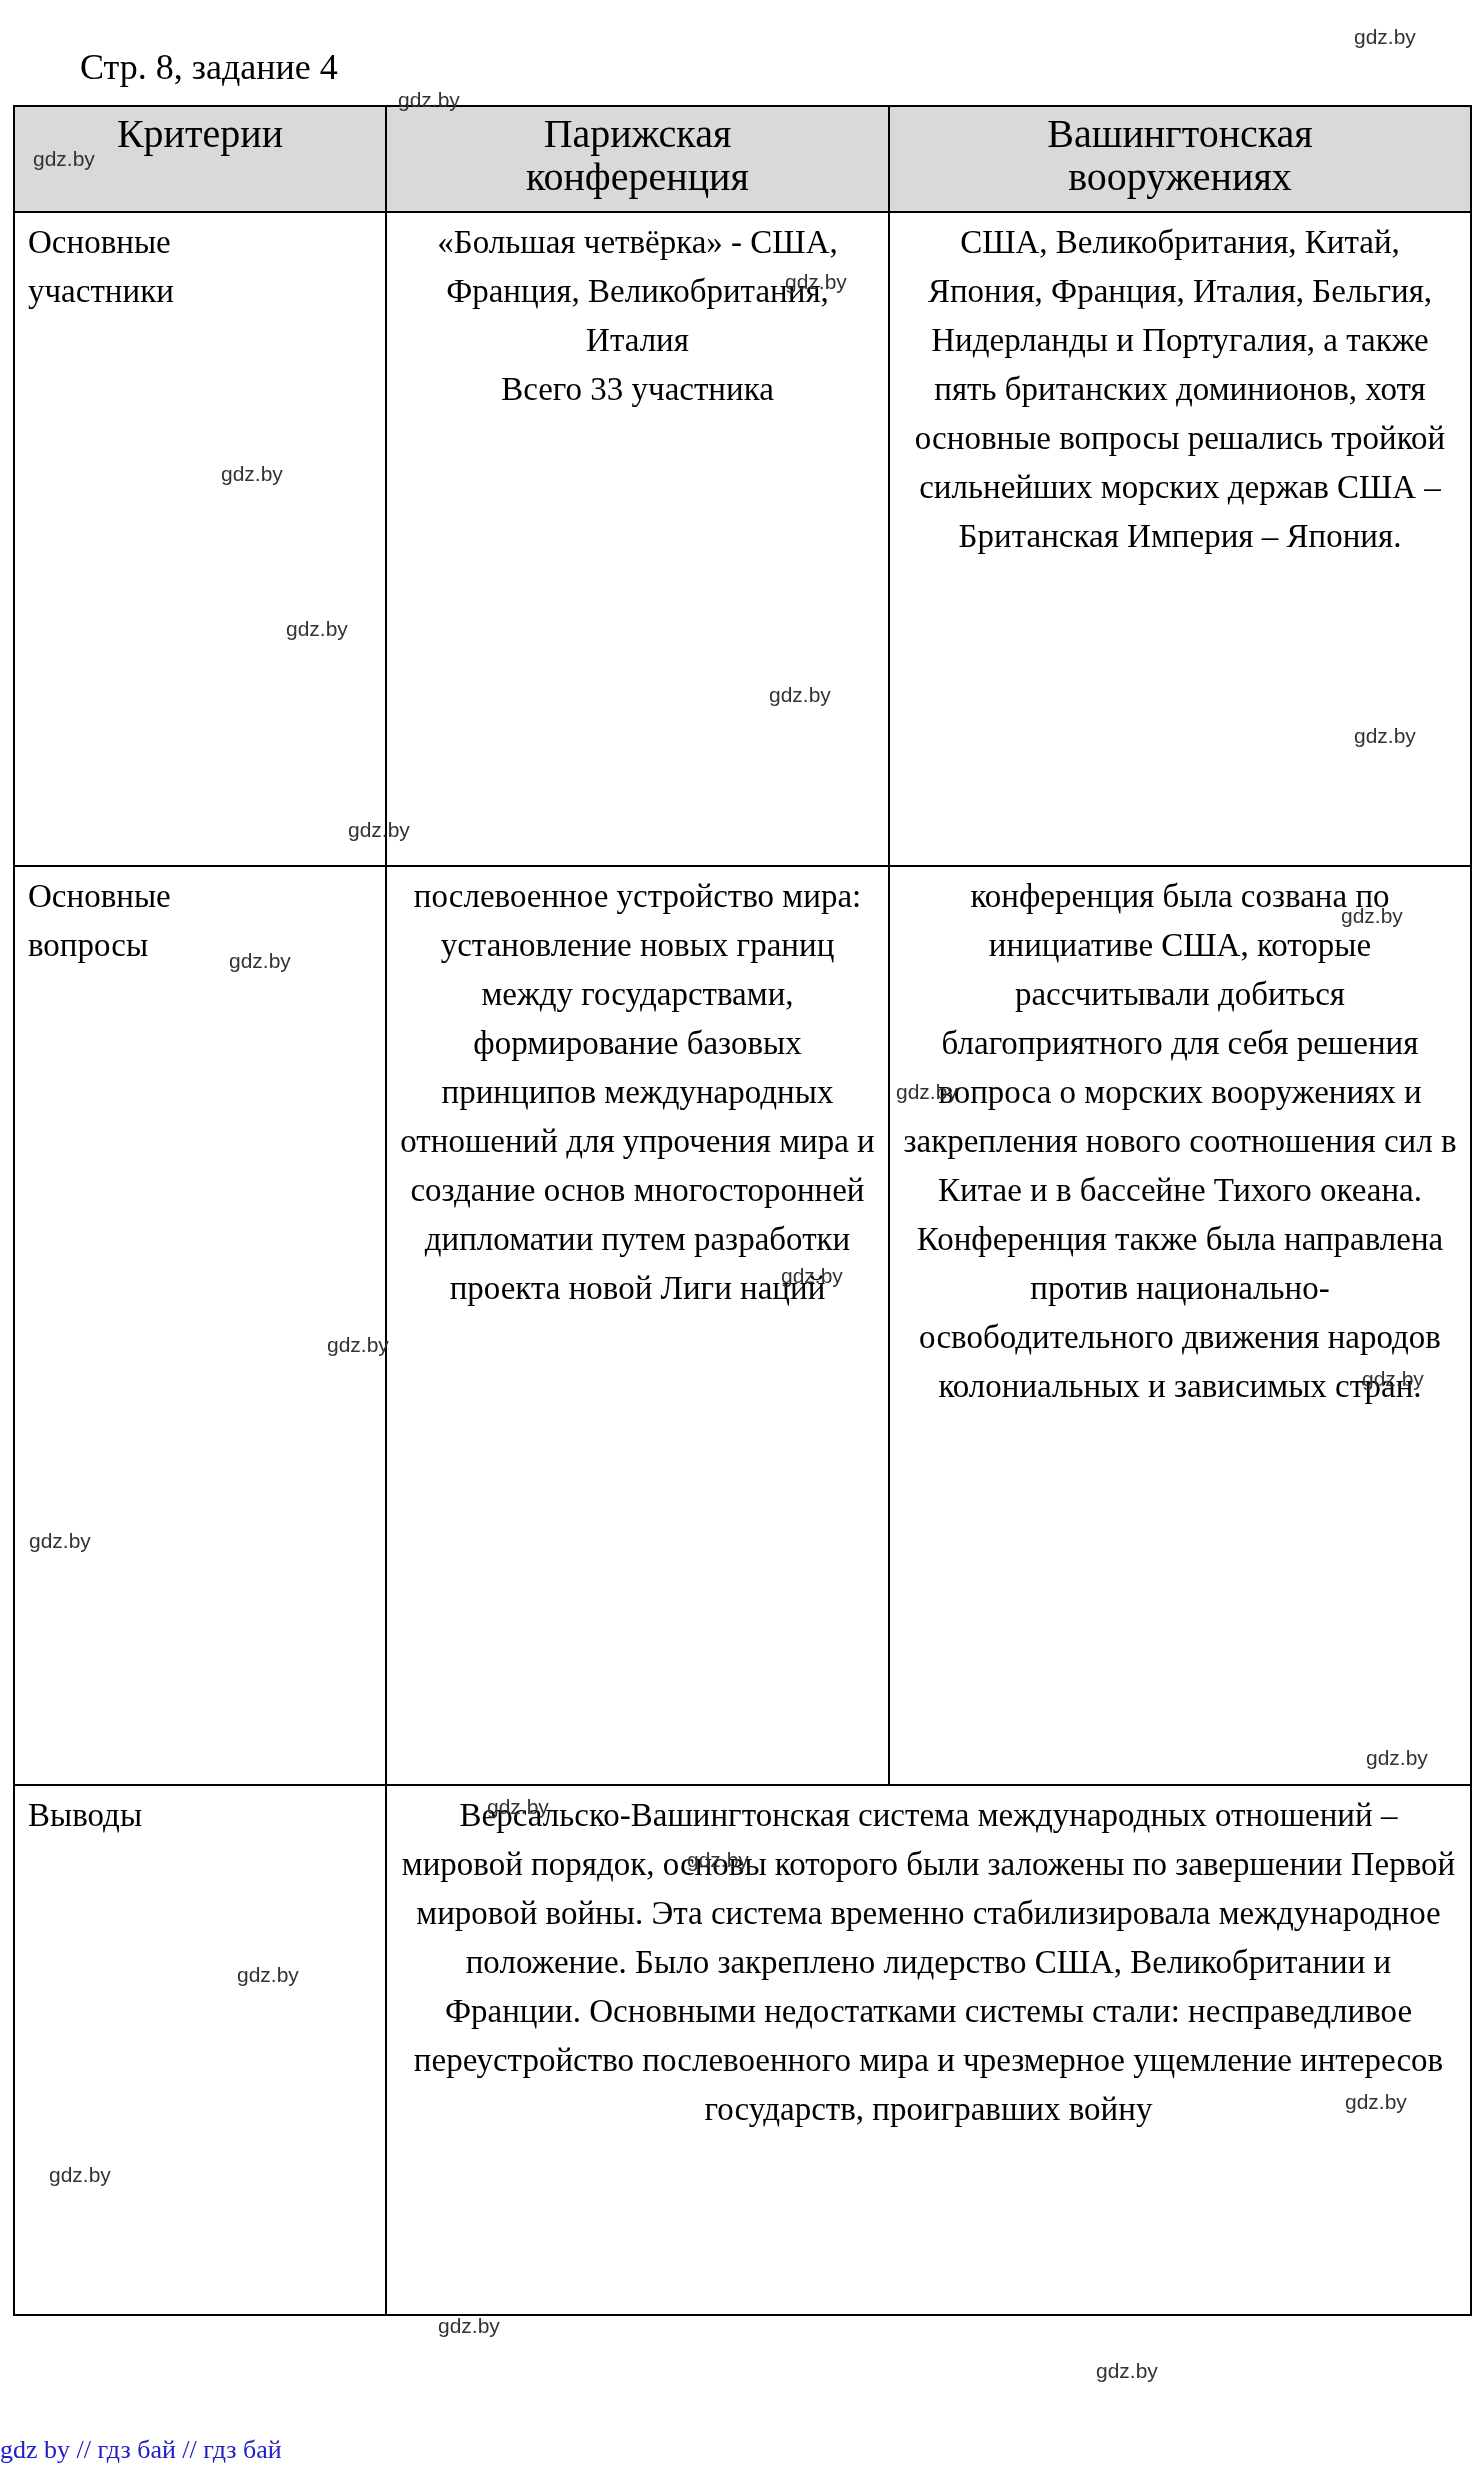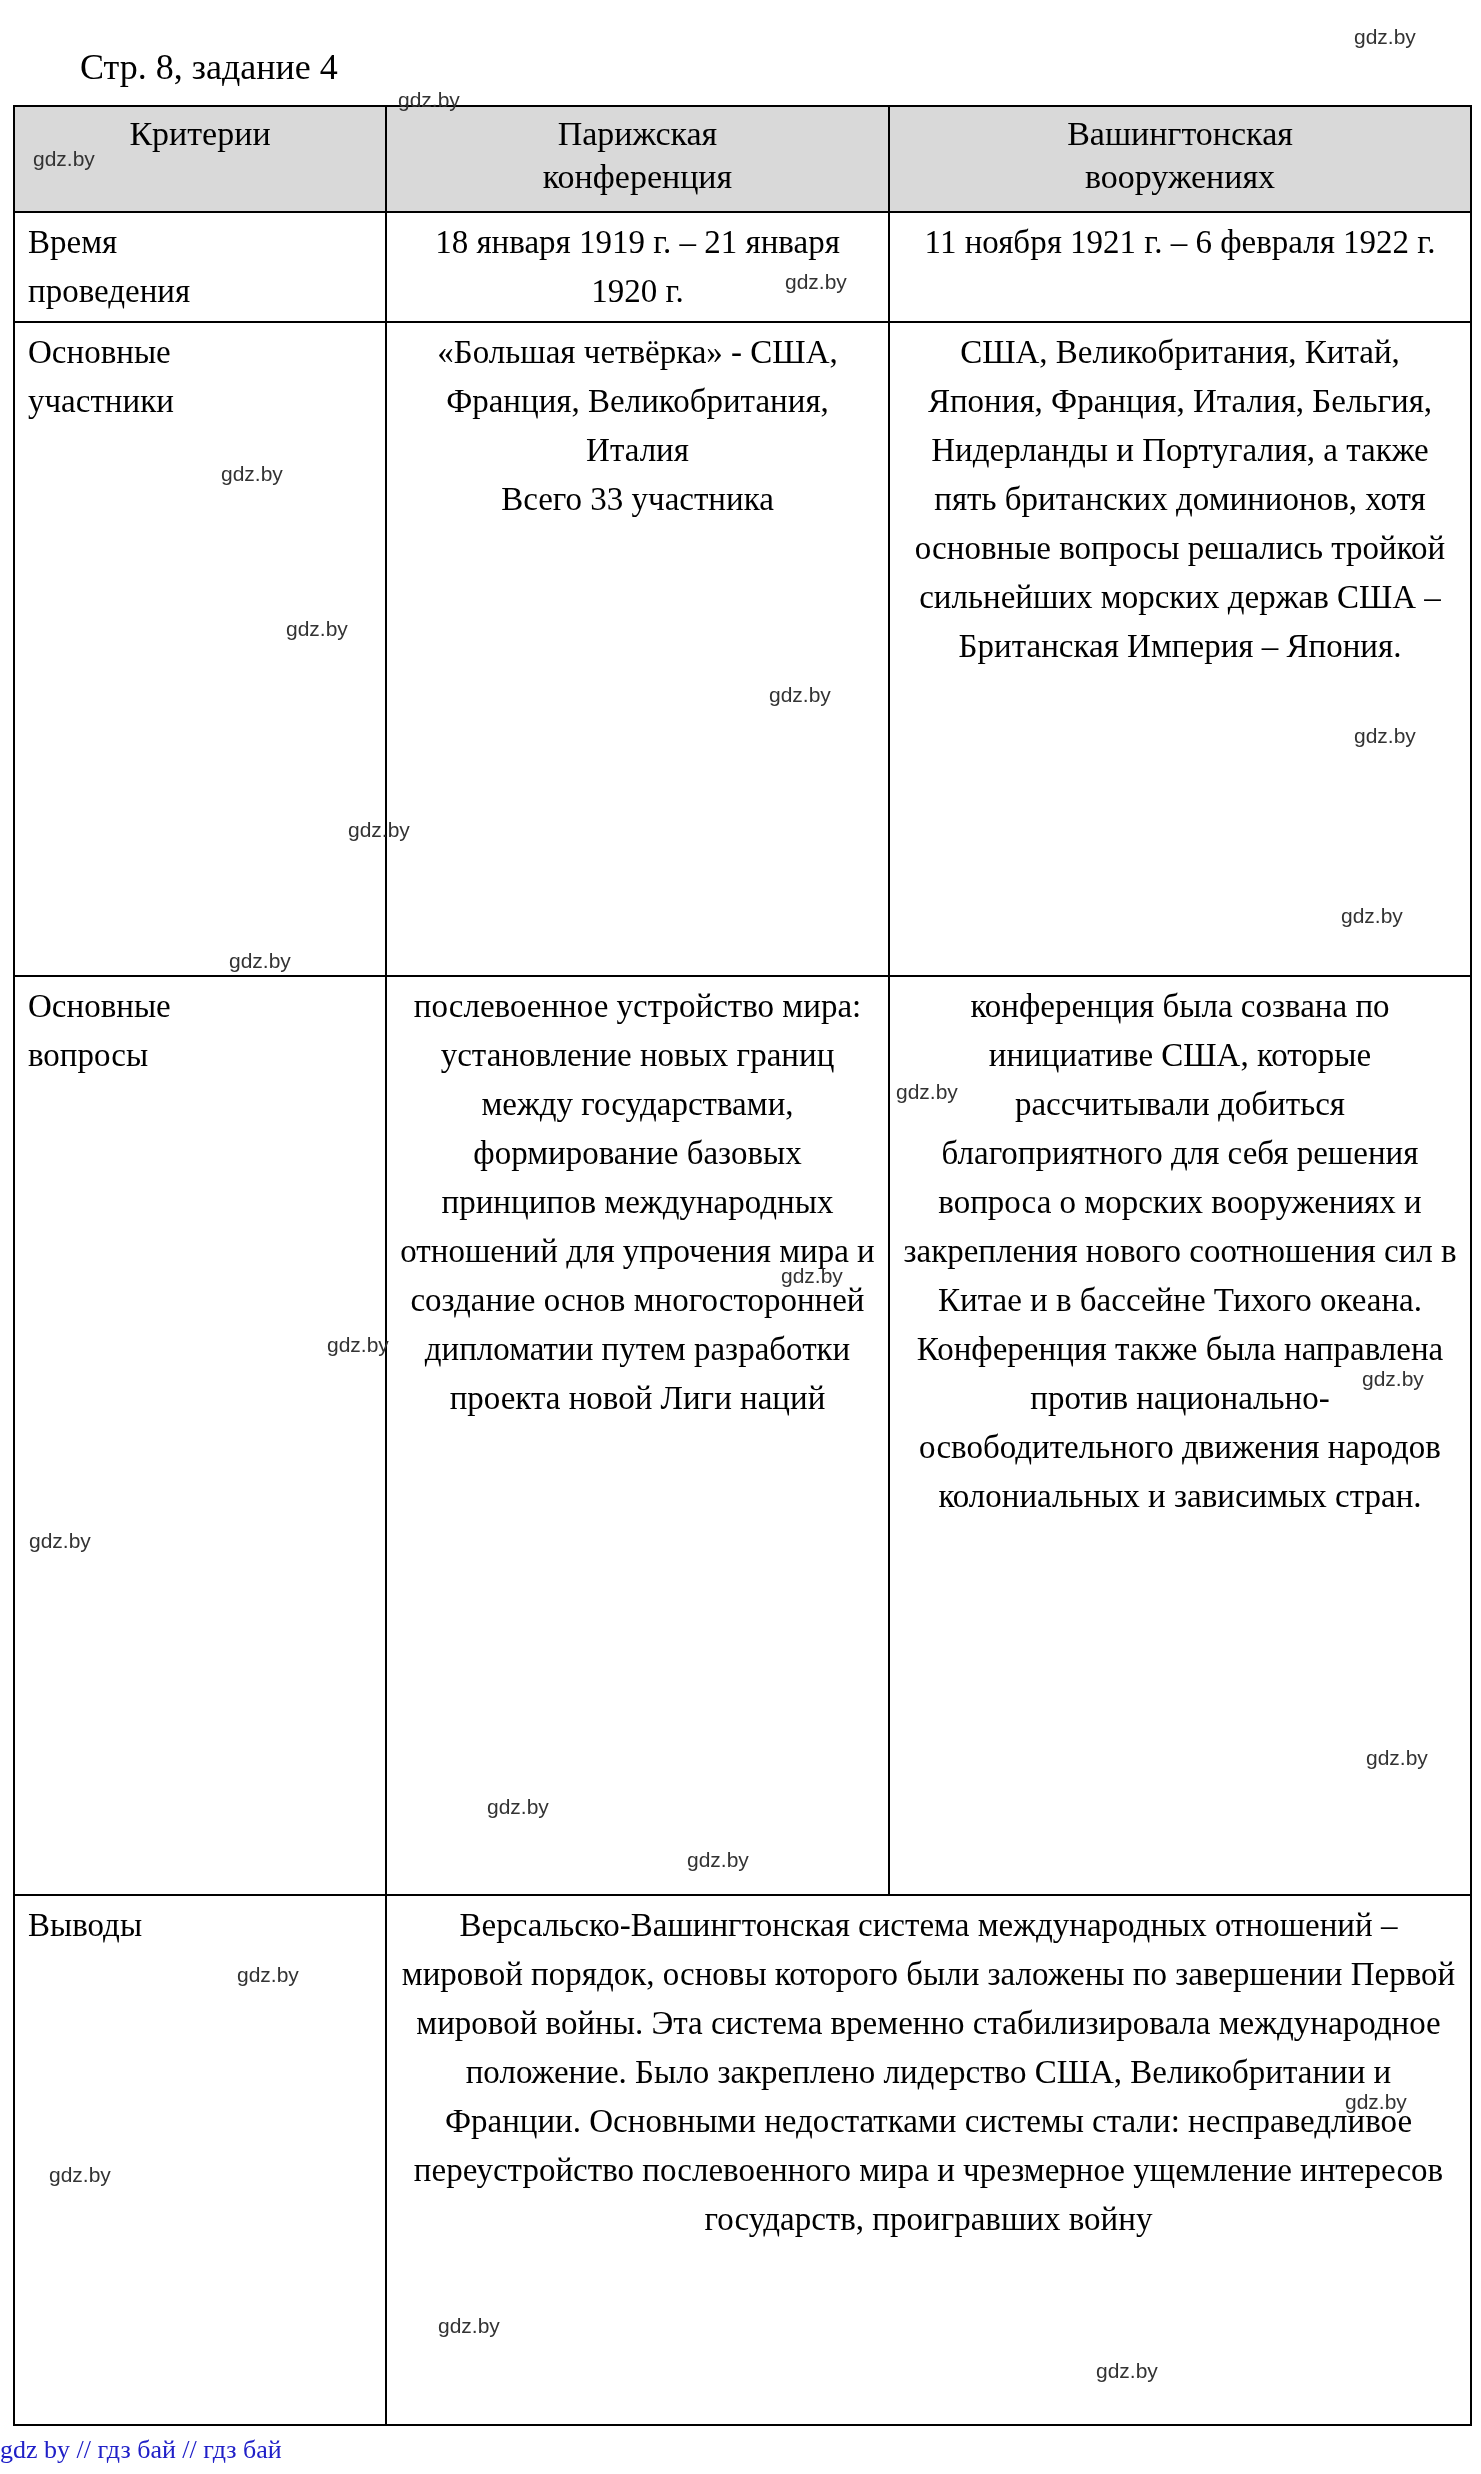--- a/index.html
+++ b/index.html
@@ -54,7 +54,7 @@
     background: var(--header-bg, #d9d9d9);
     font-weight: normal;
     text-align: center;
-    font-size: 34px;
+    font-size: 40px;
     line-height: 43px;
     white-space: pre-line;
   }

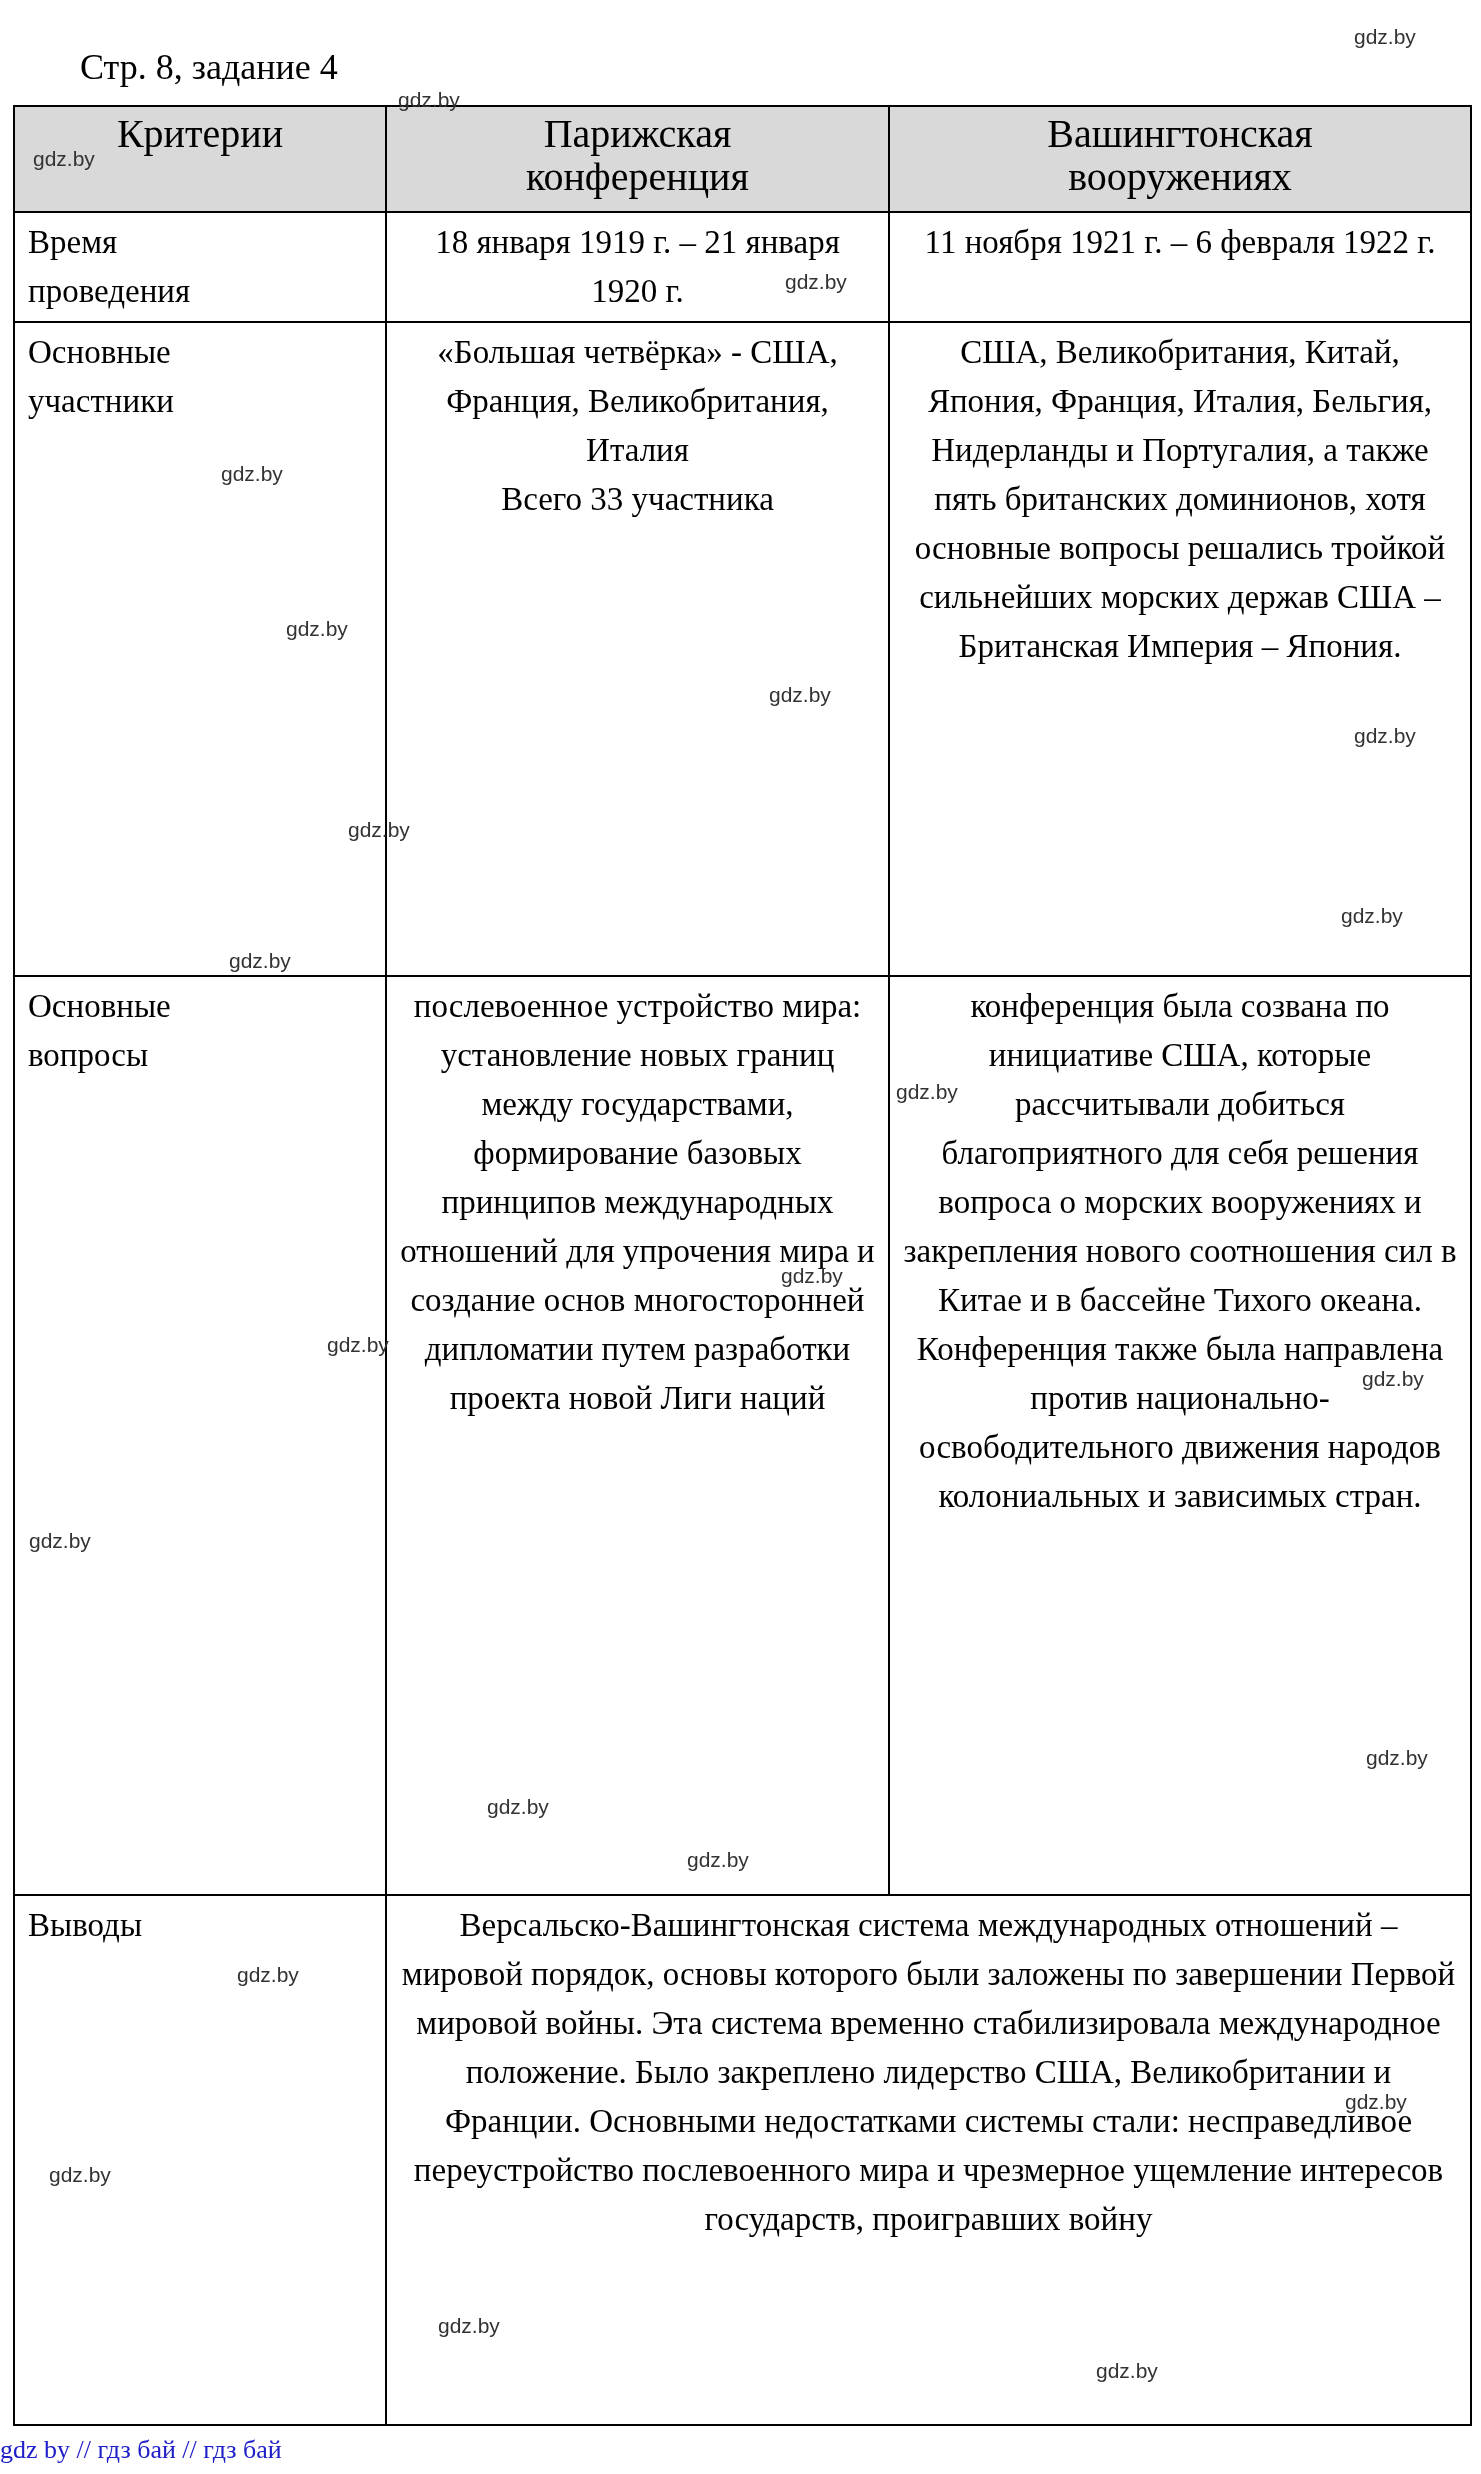--- a/index.html
+++ b/index.html
@@ -111,12 +111,6 @@
       <th>Вашингтонская
 вооружениях</th>
     </tr>
-    <tr class="r-time">
-      <td class="crit">Время
-проведения</td>
-      <td class="val">18 января 1919 г. – 21 января 1920 г.</td>
-      <td class="val">11 ноября 1921 г. – 6 февраля 1922 г.</td>
-    </tr>
     <tr class="r-members">
       <td class="crit">Основные
 участники</td>

